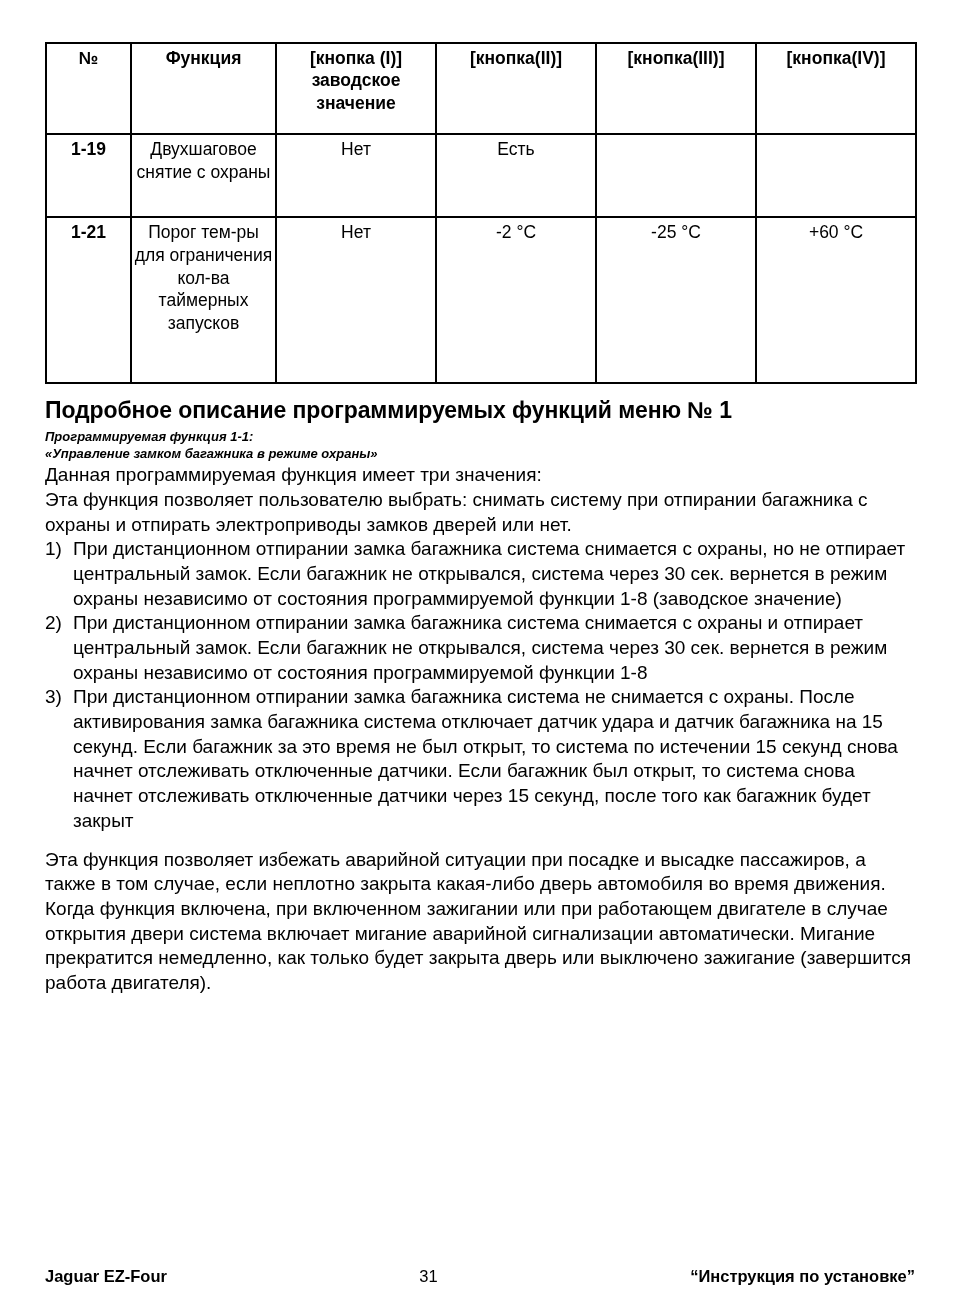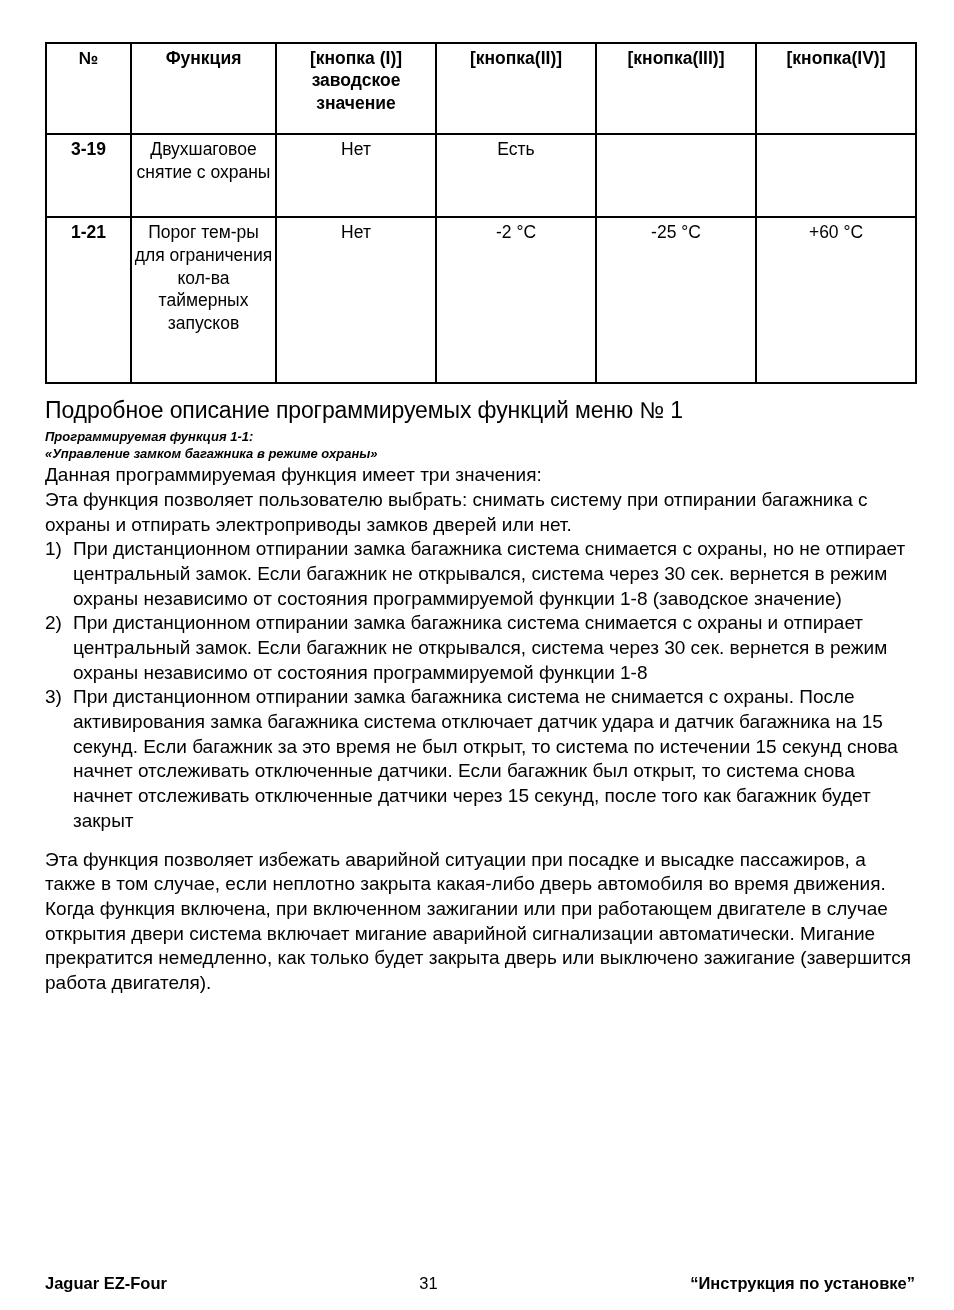--- a/index.html
+++ b/index.html
@@ -144,7 +144,7 @@
     </thead>
     <tbody>
       <tr class="r19">
-        <td class="cell-no">3-19</td>
+        <td class="cell-no">1-19</td>
         <td>Двухшаговое снятие с охраны</td>
         <td>Нет</td>
         <td>Есть</td>

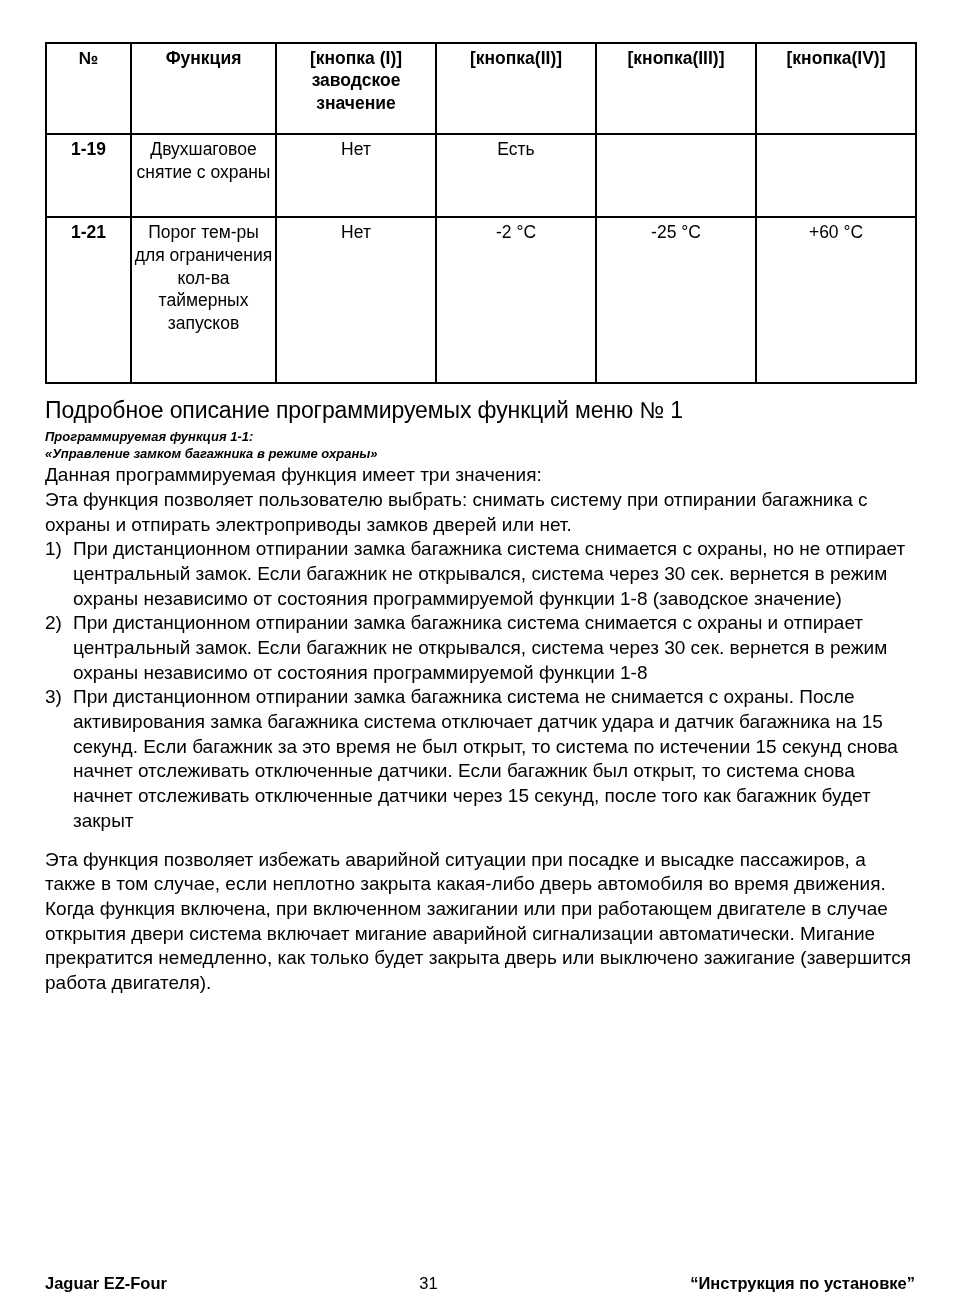--- a/index.html
+++ b/index.html
@@ -62,7 +62,7 @@
   
   h1.section-title {
     font-size: 23px;
-    font-weight: normal;
+    font-weight: bold;
     margin: 13px 0 6px 0;
     letter-spacing: -0.1px;
     line-height: 1.15;

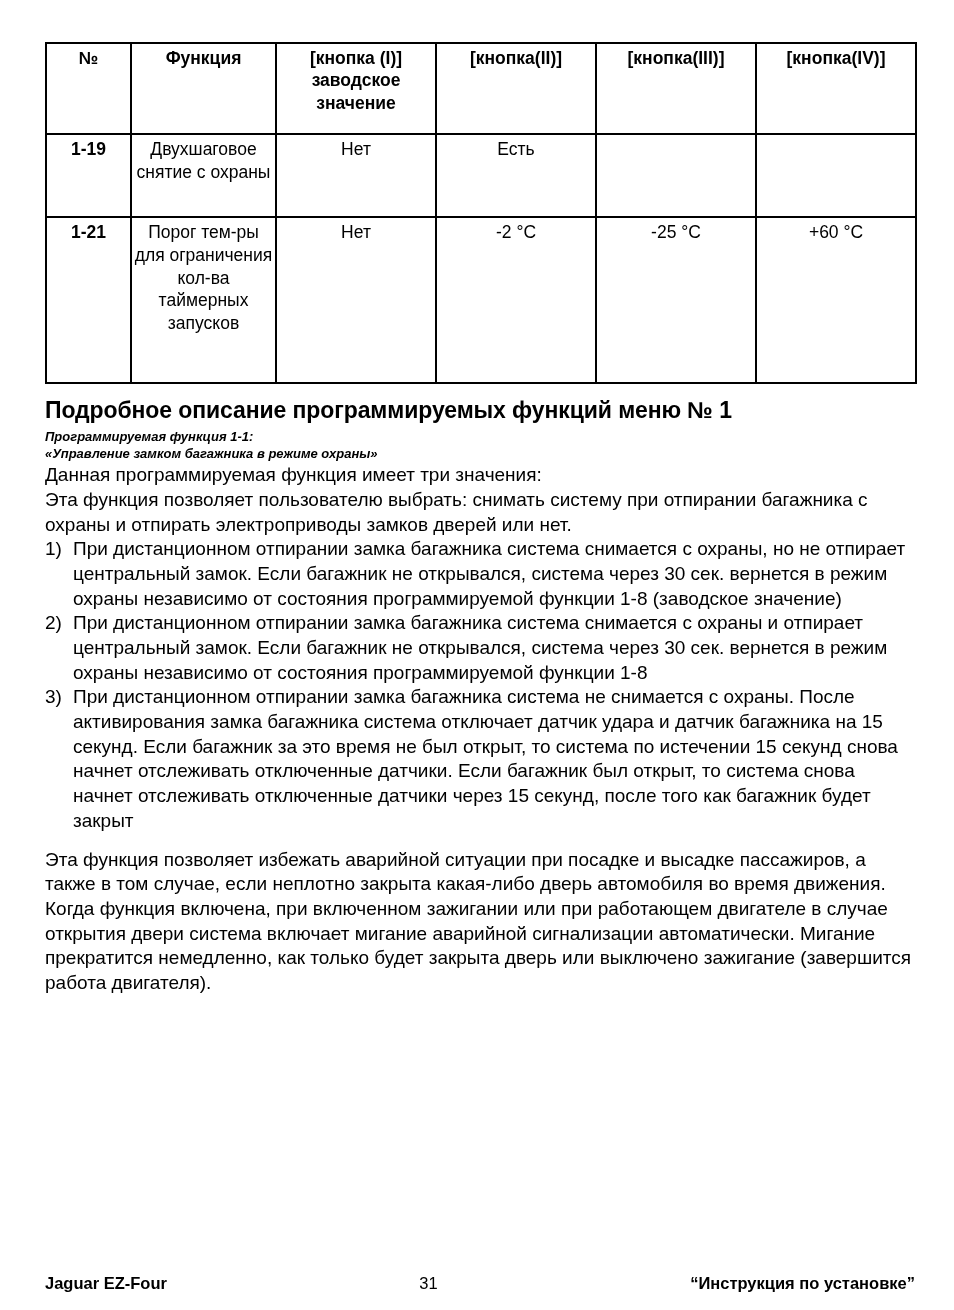--- a/index.html
+++ b/index.html
@@ -103,7 +103,7 @@
     position: absolute;
     left: 45px;
     right: 39px;
-    bottom: 17px;
+    bottom: 24px;
     display: flex;
     align-items: flex-end;
     justify-content: space-between;

